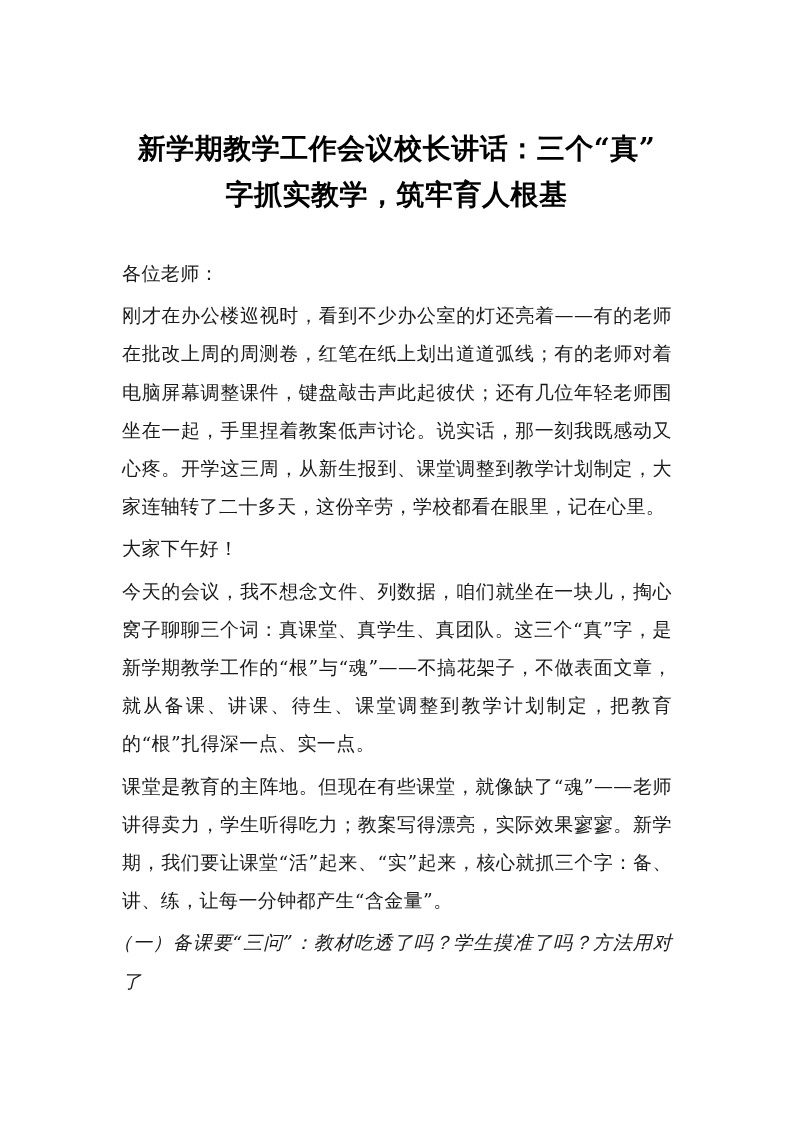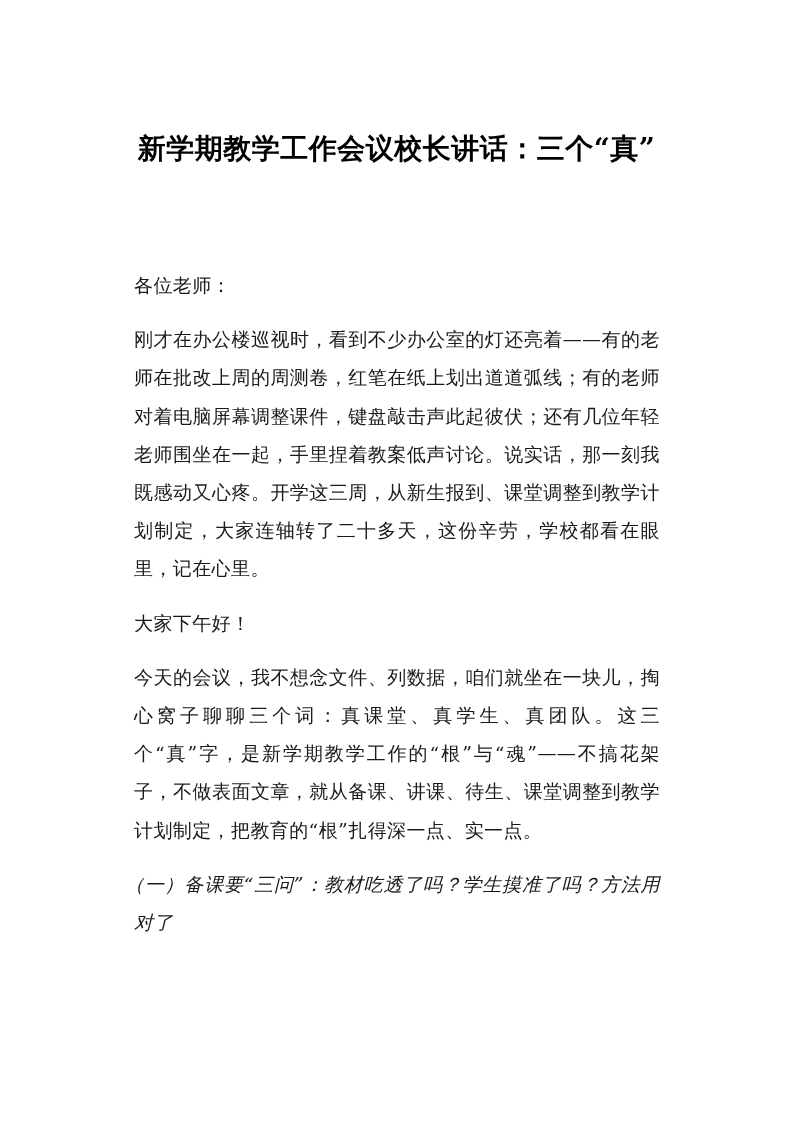--- a/index.html
+++ b/index.html
@@ -27,6 +27,7 @@
 <div class="page">
   <div class="title">
     <span class="title-line">新学期教学工作会议校长讲话：三个“真”</span>
+    <span class="title-line">字抓实教学，筑牢育人根基</span>
   </div>
 
   <div class="body">

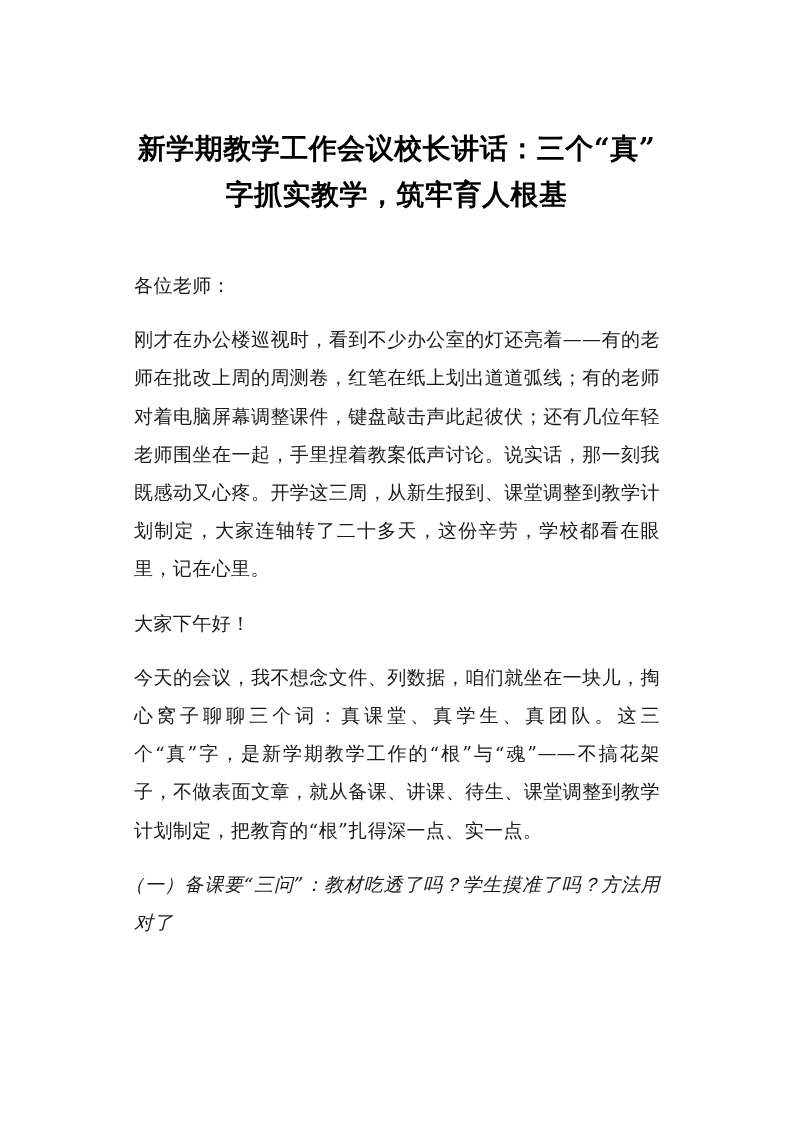--- a/index.html
+++ b/index.html
@@ -18,7 +18,7 @@
       font-family: "DejaVu Serif", "Liberation Serif", serif;
       font-size: 19px; line-height: 38.2px; color: #1a1a1a;
     }
-    .para { margin: 16px; text-align: justify; text-justify: inter-ideograph; letter-spacing: 0.4px; }
+    .para { margin: 4px; text-align: justify; text-justify: inter-ideograph; letter-spacing: 0.4px; }
     .para.sub { text-indent: -9px; font-style: italic; }
   </style>
 </head>

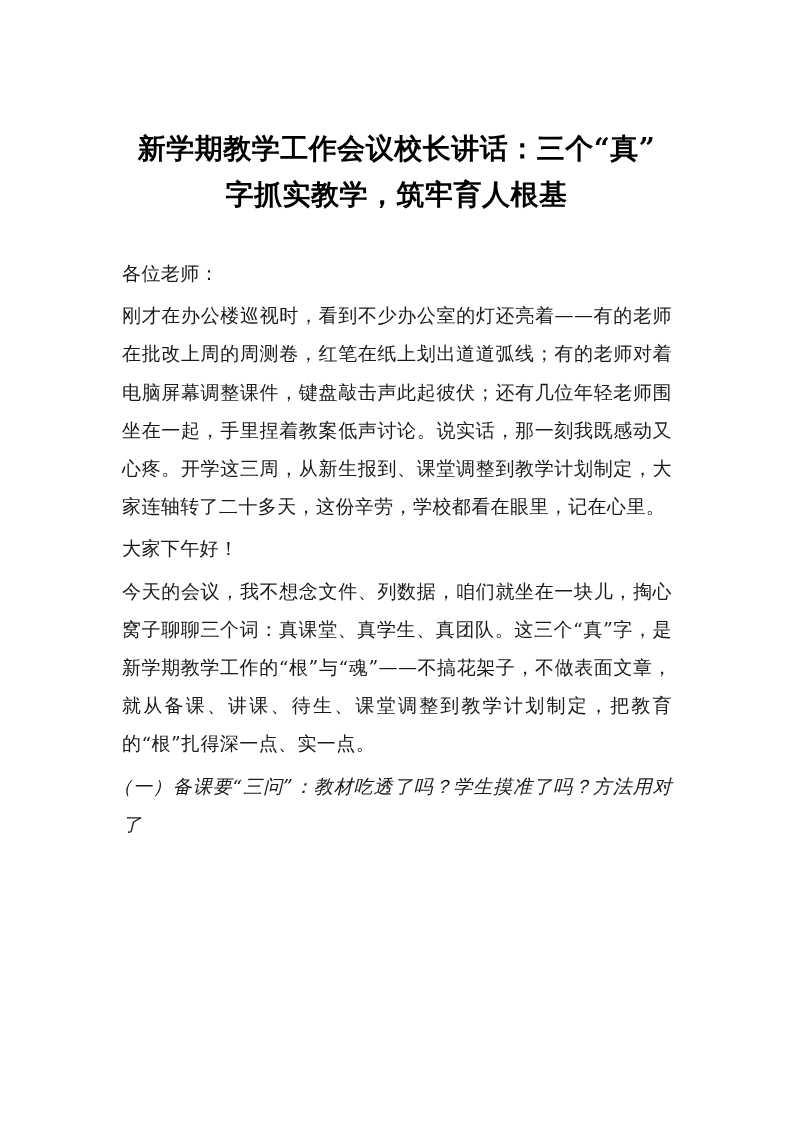--- a/index.html
+++ b/index.html
@@ -35,6 +35,7 @@
     <p class="para">刚才在办公楼巡视时，看到不少办公室的灯还亮着——有的老师在批改上周的周测卷，红笔在纸上划出道道弧线；有的老师对着电脑屏幕调整课件，键盘敲击声此起彼伏；还有几位年轻老师围坐在一起，手里捏着教案低声讨论。说实话，那一刻我既感动又心疼。开学这三周，从新生报到、课堂调整到教学计划制定，大家连轴转了二十多天，这份辛劳，学校都看在眼里，记在心里。</p>
     <p class="para">大家下午好！</p>
     <p class="para">今天的会议，我不想念文件、列数据，咱们就坐在一块儿，掏心窝子聊聊三个词：真课堂、真学生、真团队。这三个“真”字，是新学期教学工作的“根”与“魂”——不搞花架子，不做表面文章，就从备课、讲课、待生、课堂调整到教学计划制定，把教育的“根”扎得深一点、实一点。</p>
+    <p class="para">课堂是教育的主阵地。但现在有些课堂，就像缺了“魂”——老师讲得卖力，学生听得吃力；教案写得漂亮，实际效果寥寥。新学期，我们要让课堂“活”起来、“实”起来，核心就抓三个字：备、讲、练，让每一分钟都产生“含金量”。</p>
     <p class="para sub">（一）备课要“三问”：教材吃透了吗？学生摸准了吗？方法用对了</p>
   </div>
 </div>

